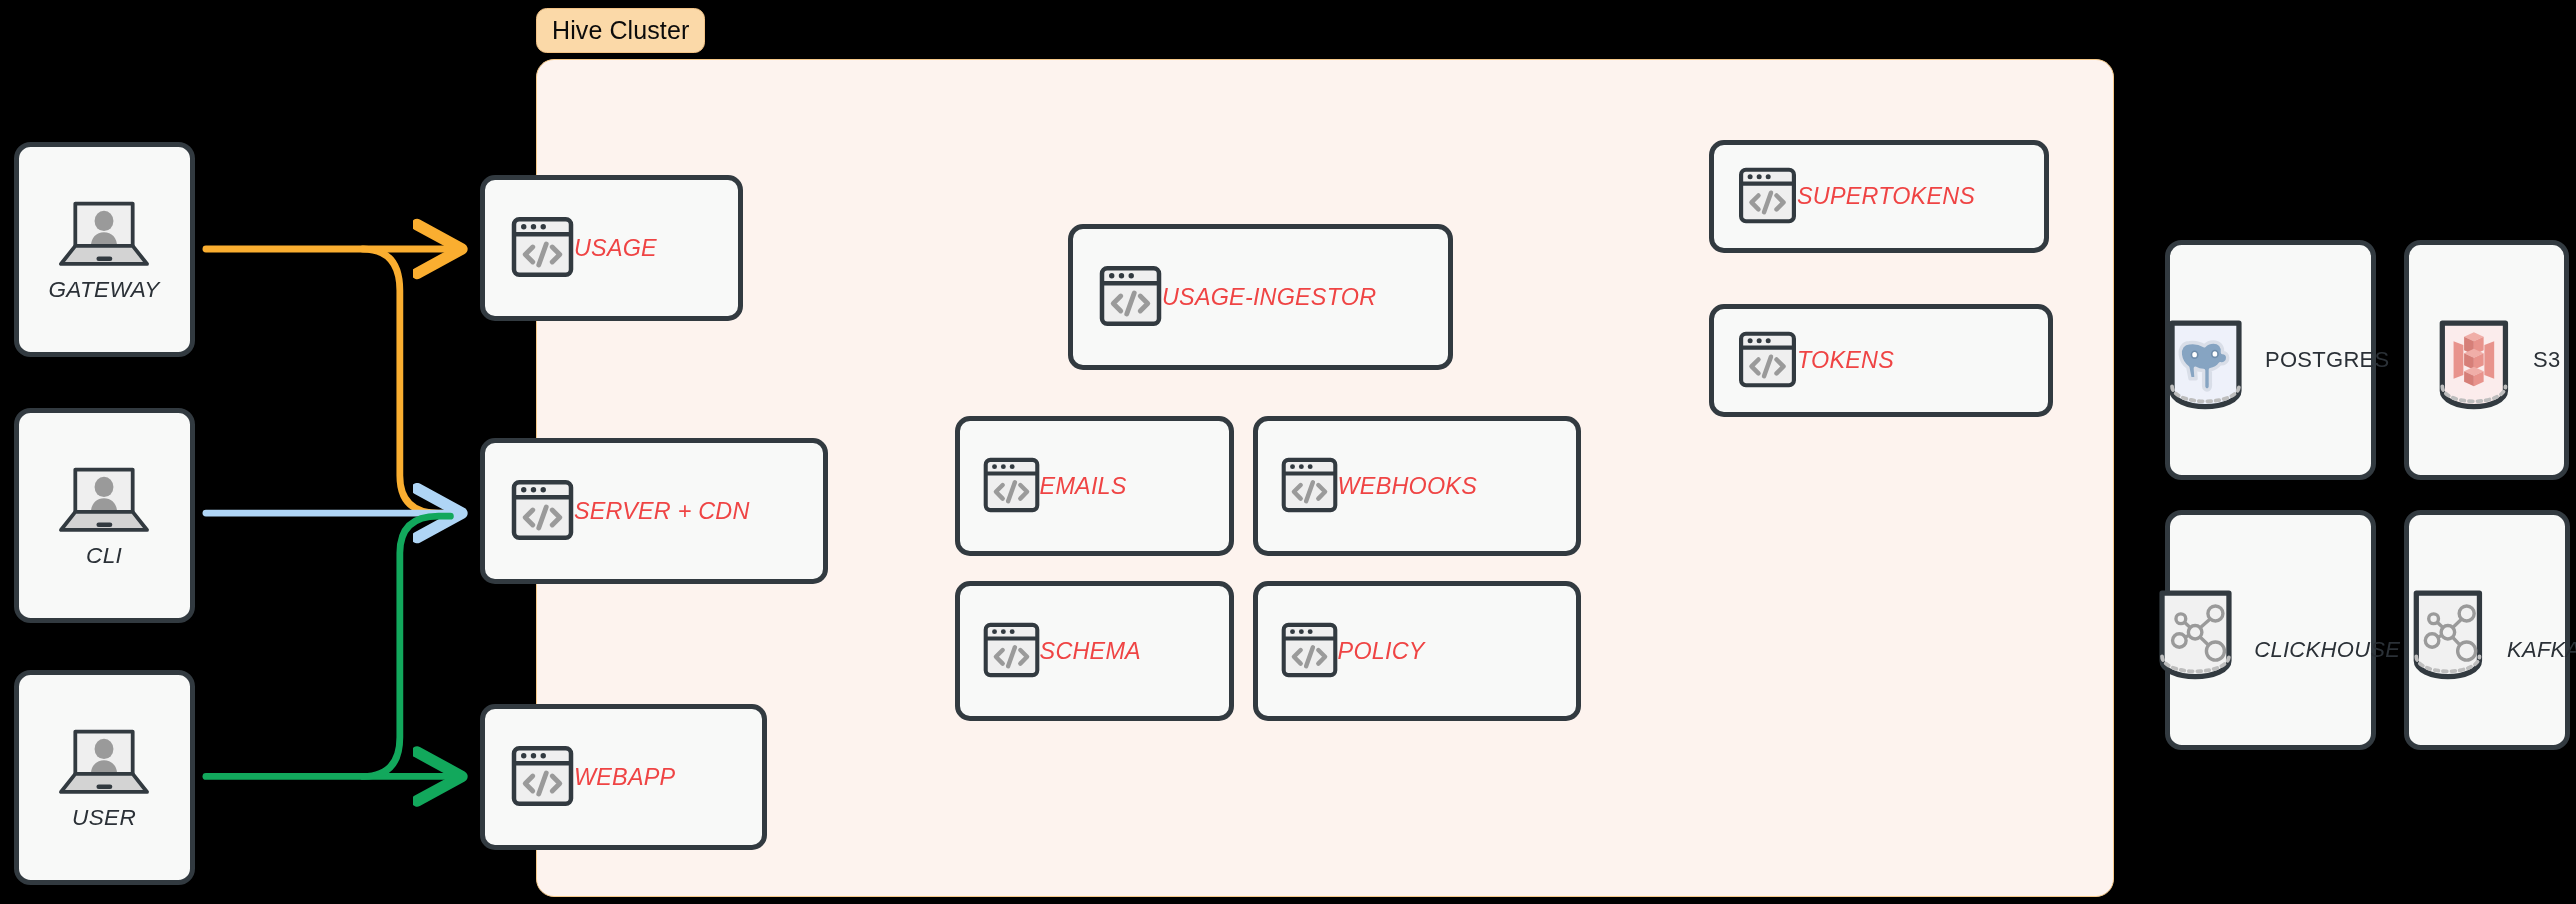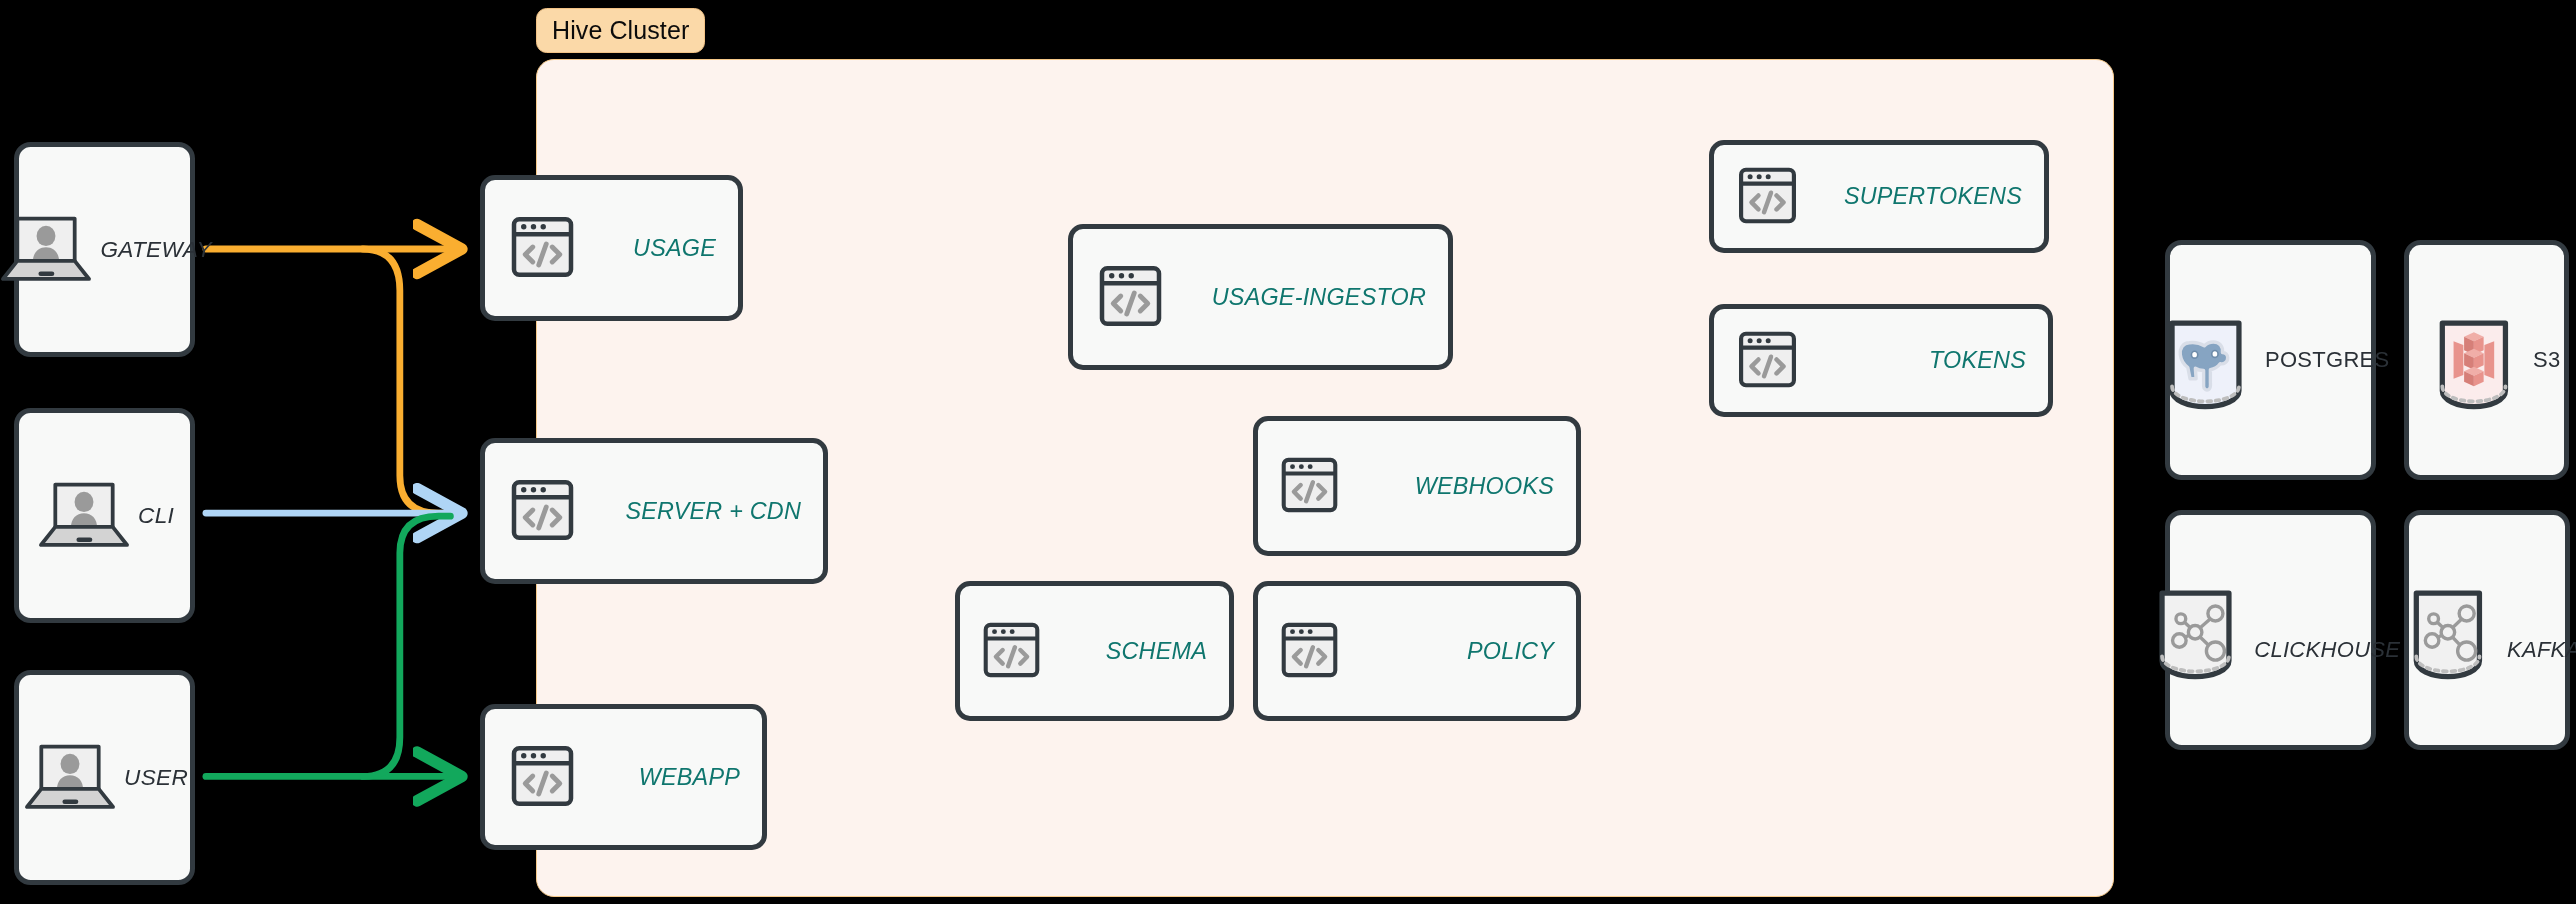--- a/index.html
+++ b/index.html
@@ -44,9 +44,9 @@
   .node .ico { flex: 0 0 auto; display:block; }
   .node .lbl {
     flex: 1 1 auto;
-    text-align: right;
+    text-align: left;
     font-style: italic;
-    color: #0f766e;
+    color: #ef4444;
     font-size: 23.4px;
     letter-spacing: 0.2px;
     white-space: nowrap;

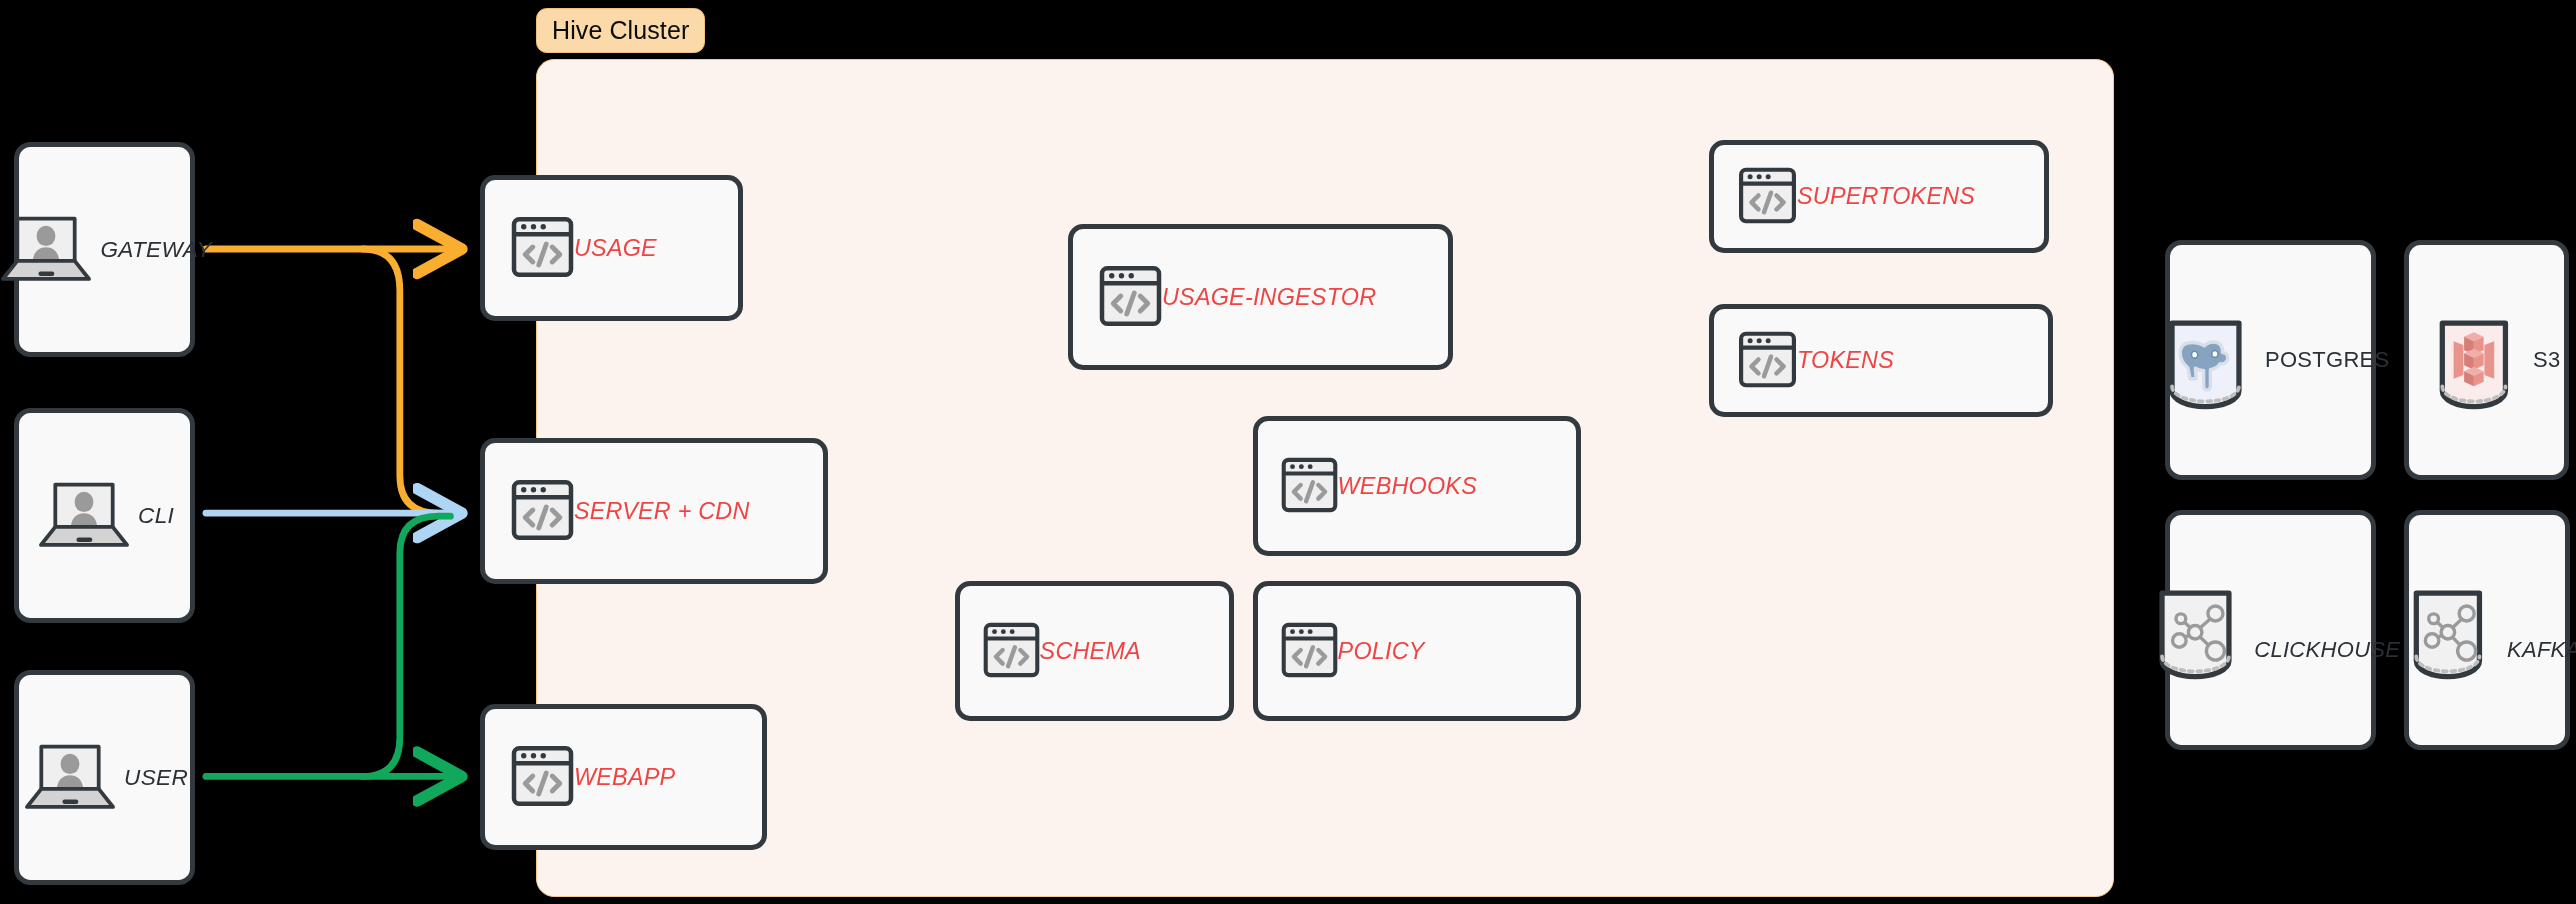--- a/index.html
+++ b/index.html
@@ -60,7 +60,7 @@
     border: 5.3px solid #323A40;
     border-radius: 16.6px;
     display: flex;
-    flex-direction: row;
+    flex-direction: column;
     align-items: center;
     justify-content: center;
     gap: 4px;

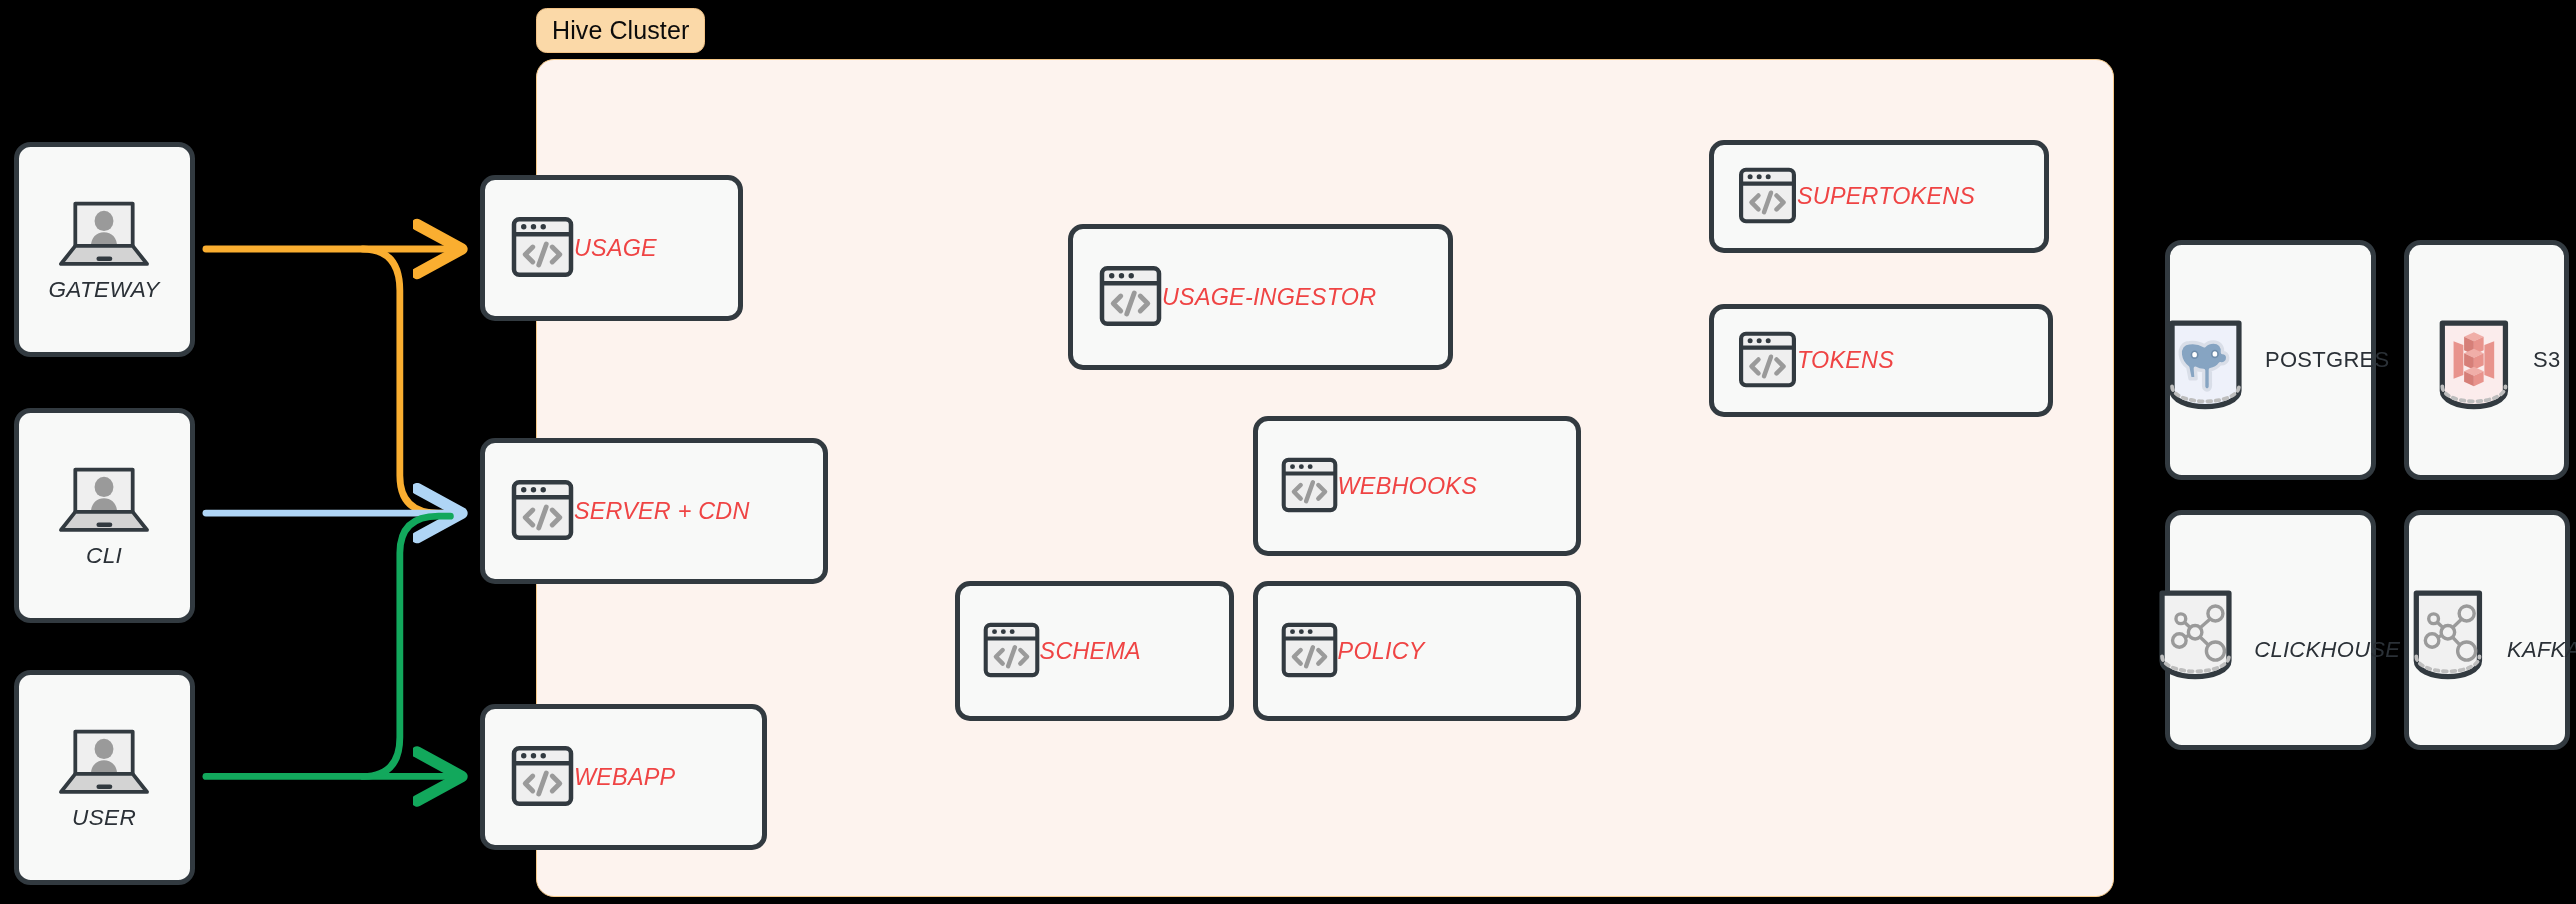--- a/index.html
+++ b/index.html
@@ -255,6 +255,25 @@
     <span class="lbl">USAGE-INGESTOR</span>
   </div>
 
+  <div class="node" style="left:955px; top:416px; width:279px; height:140px;">
+    <span class="ico" style="margin-left:22.6px;">
+      <svg width="57" height="56" viewBox="0 0 84 82">
+        <rect x="4" y="4" width="76" height="74" rx="7" fill="#EFEFEF" stroke="#323A40" stroke-width="6"></rect>
+        <path d="M4,24 L80,24" stroke="#323A40" stroke-width="6"></path>
+        <g fill="#323A40">
+            <circle cx="17" cy="14" r="3.6"></circle>
+            <circle cx="30" cy="14" r="3.6"></circle>
+            <circle cx="43" cy="14" r="3.6"></circle>
+          </g>
+        <g fill="none" stroke="#9A9A9A" stroke-width="6.5" stroke-linecap="round" stroke-linejoin="round">
+          <path d="M29,41 L19,51 L29,61"></path>
+            <path d="M55,41 L65,51 L55,61"></path>
+            <path d="M47,37 L37,65"></path>
+        </g>
+      </svg>
+    </span>
+    <span class="lbl">EMAILS</span>
+  </div>
 
   <div class="node" style="left:1253px; top:416px; width:328px; height:140px;">
     <span class="ico" style="margin-left:22.6px;">

